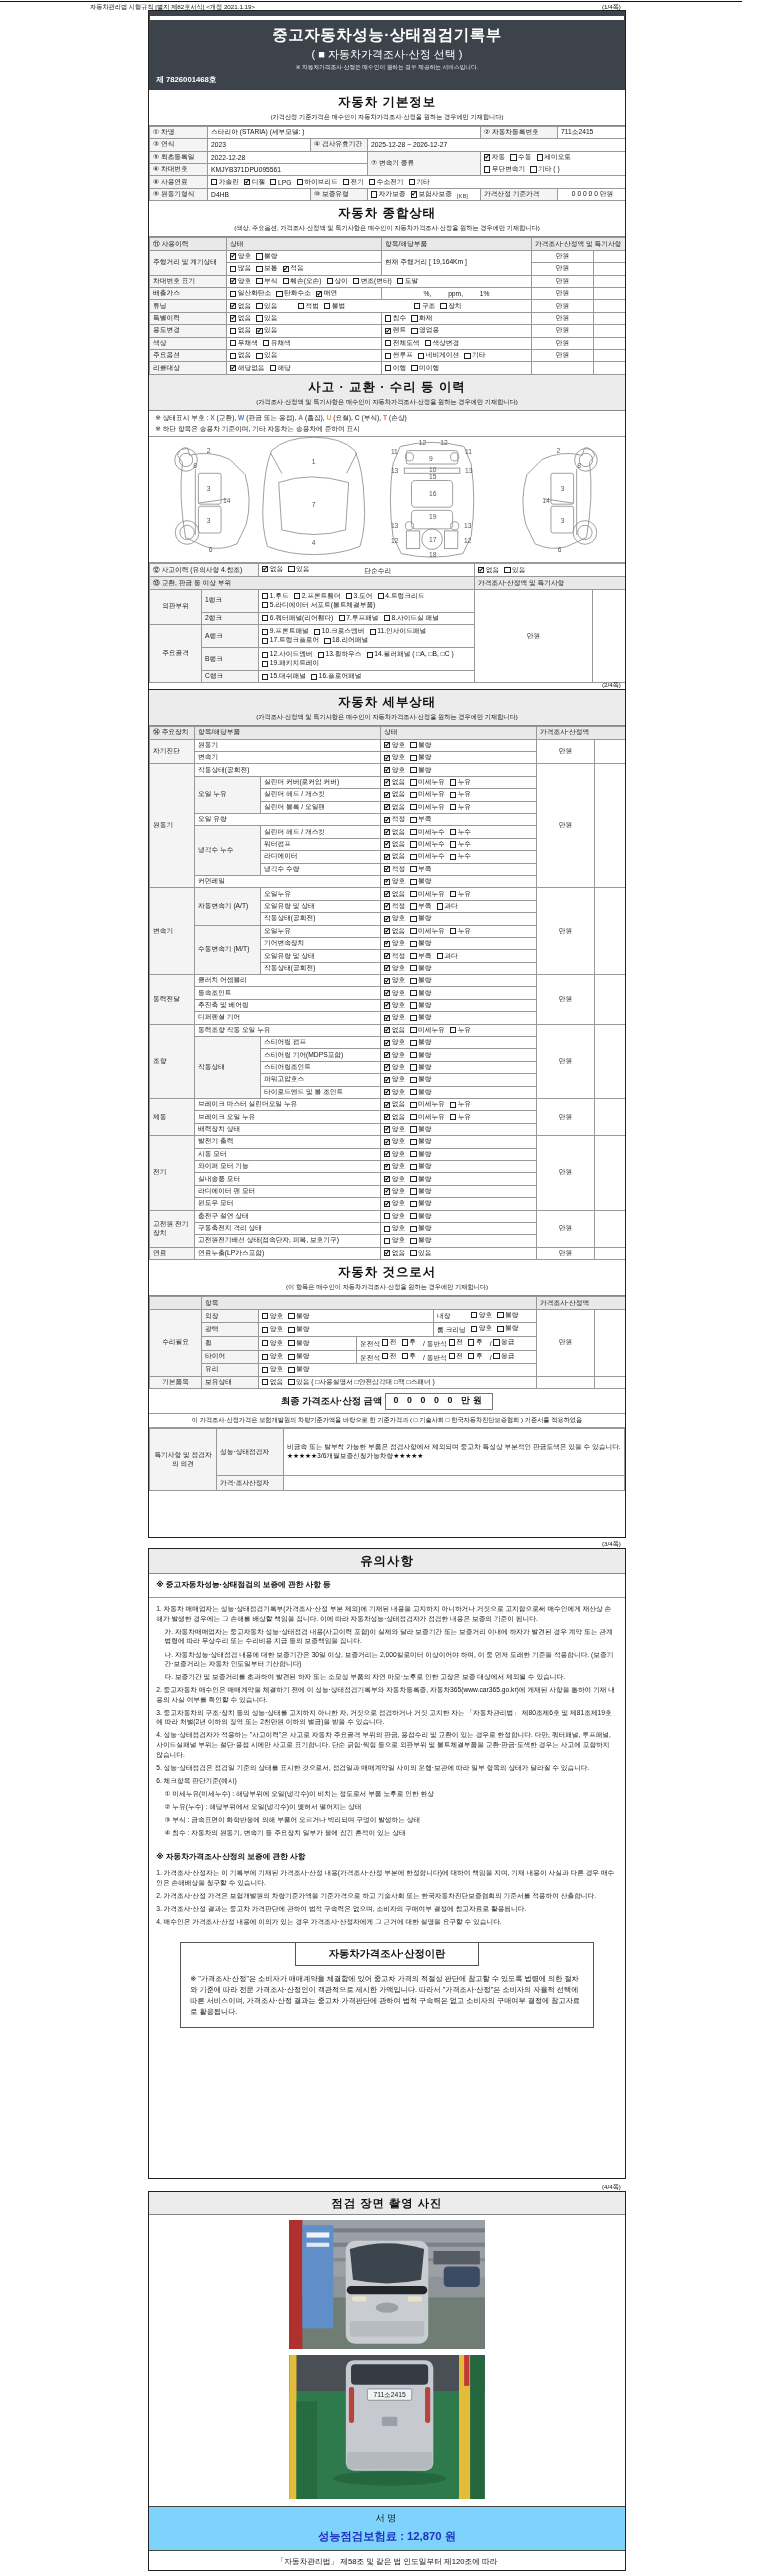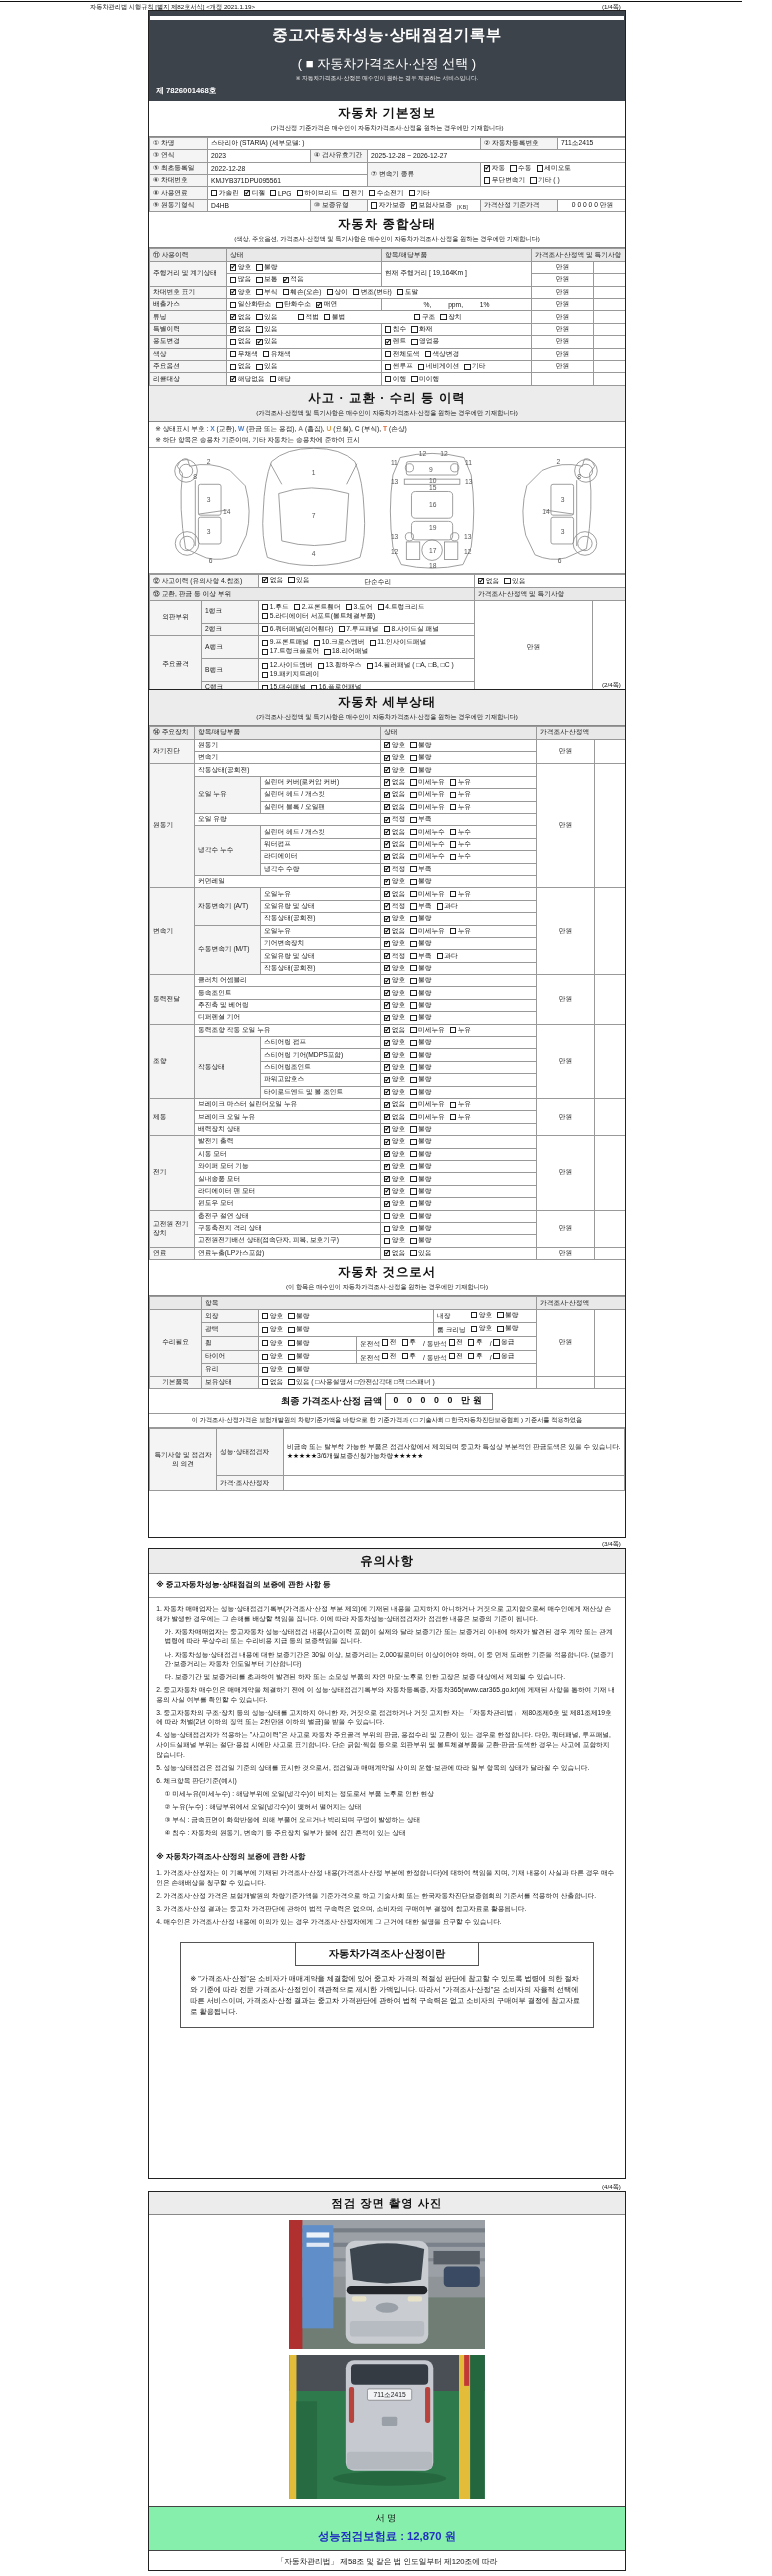--- a/index.html
+++ b/index.html
@@ -12,7 +12,7 @@
 .darkhead { background:#3d434b; color:#fff; text-align:center; padding:5.2px 0 3.1px 0; position:relative; }
 .darkhead .wstripe { height:3.6px; background:#fff; margin:0 1px 5.2px 1px; }
 .dtitle { font-size:15.5px; font-weight:bold; letter-spacing:0.5px; }
-.dsub { font-size:13px; margin-top:9px; }
+.dsub { font-size:11px; margin-top:1px; }
 .dnote { font-size:5.7px; margin-top:2.1px; color:#eee; }
 .docno { text-align:left; font-size:7.7px; font-weight:bold; padding:3.1px 0 1px 7.2px; }
 .secttl { text-align:center; border-bottom:0.5px solid #888; padding:4.1px 0 3.1px 0; }

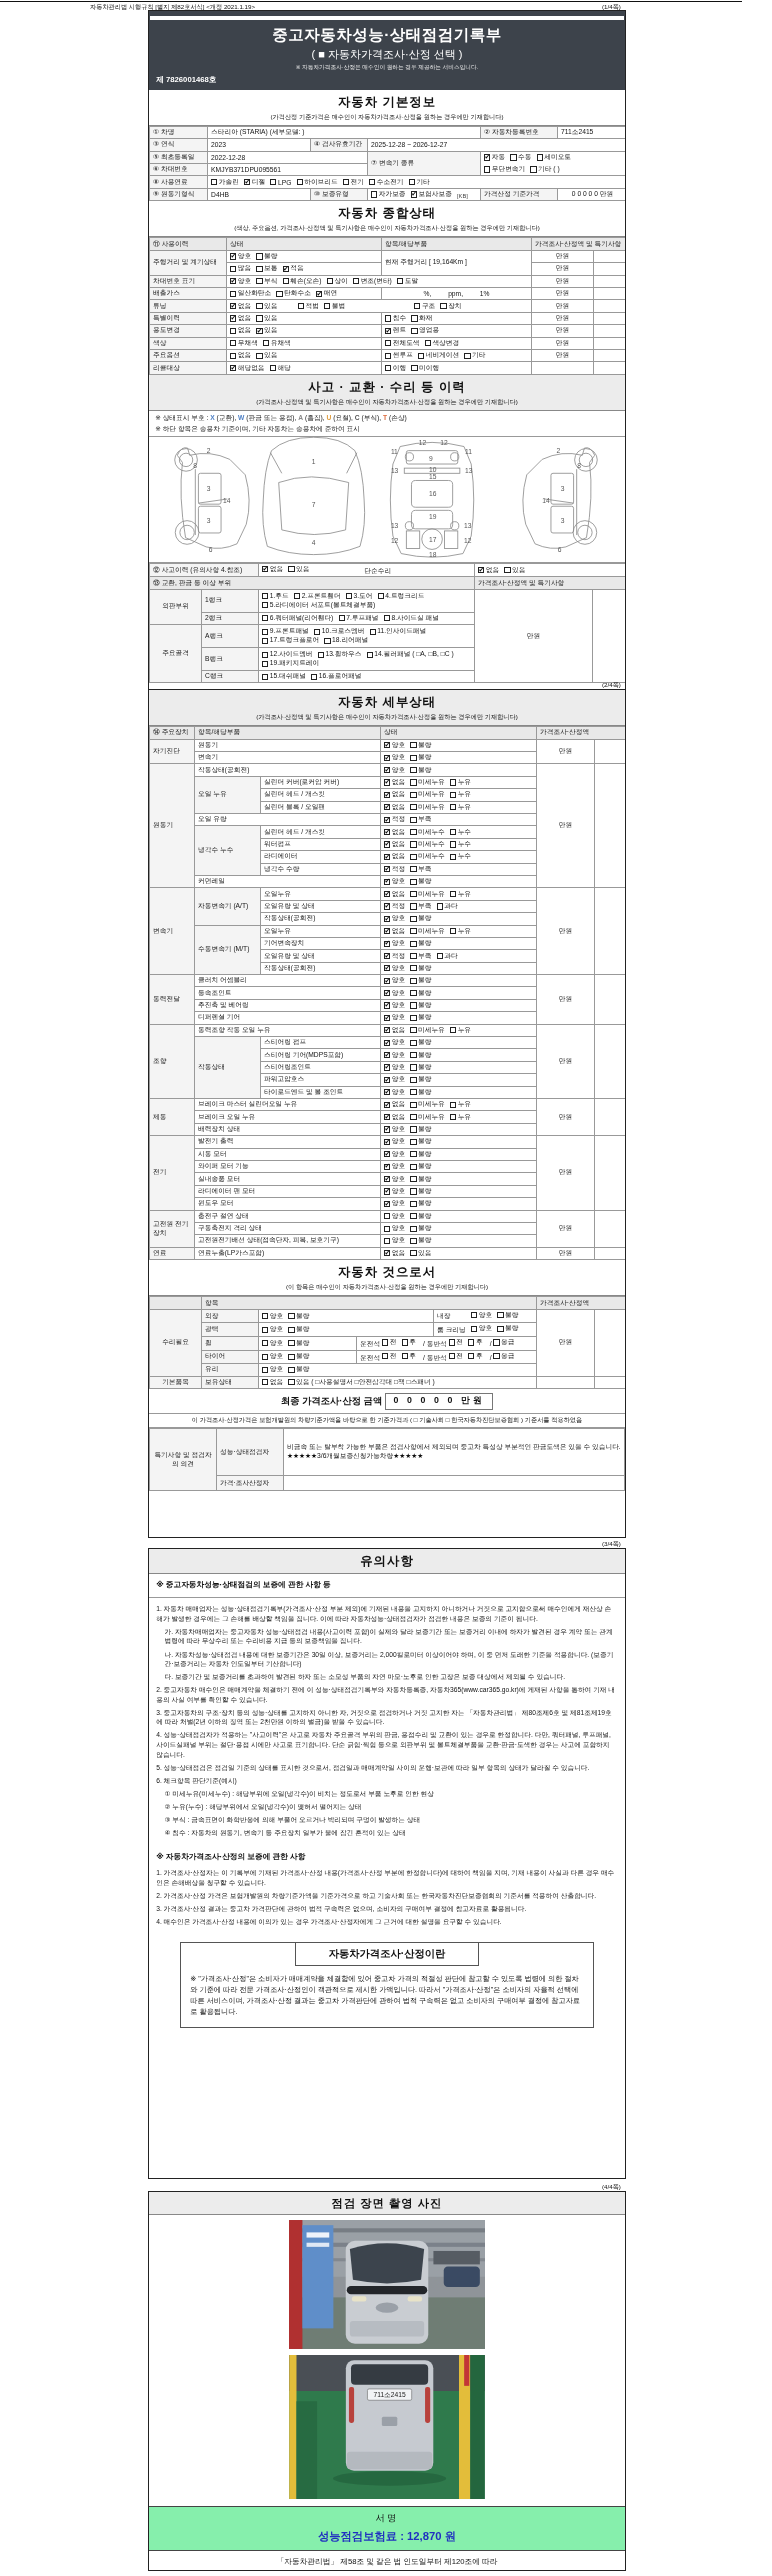--- a/index.html
+++ b/index.html
@@ -1371,7 +1371,7 @@
     </svg>
   </div>
 
-  <div style="border-top:1px solid #444;border-bottom:1px solid #444;background:#86efac;padding:5.2px 12.4px 6.2px 12.4px;">
+  <div style="border-top:1px solid #444;border-bottom:1px solid #444;background:#7dd3fc;padding:5.2px 12.4px 6.2px 12.4px;">
     <div class="ctr" style="font-size:9.3px;letter-spacing:2.1px;">서명</div>
     <div style="text-align:center;font-size:11.3px;font-weight:bold;margin-top:4.1px;" class="blue">성능점검보험료 : 12,870 원</div>
   </div>

